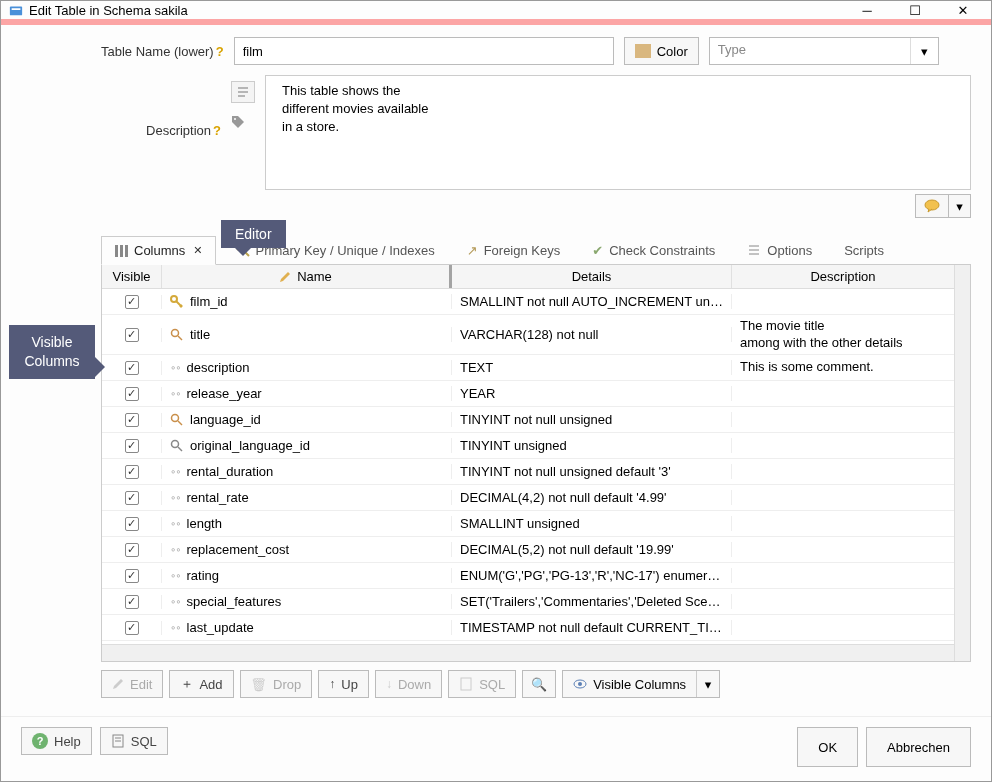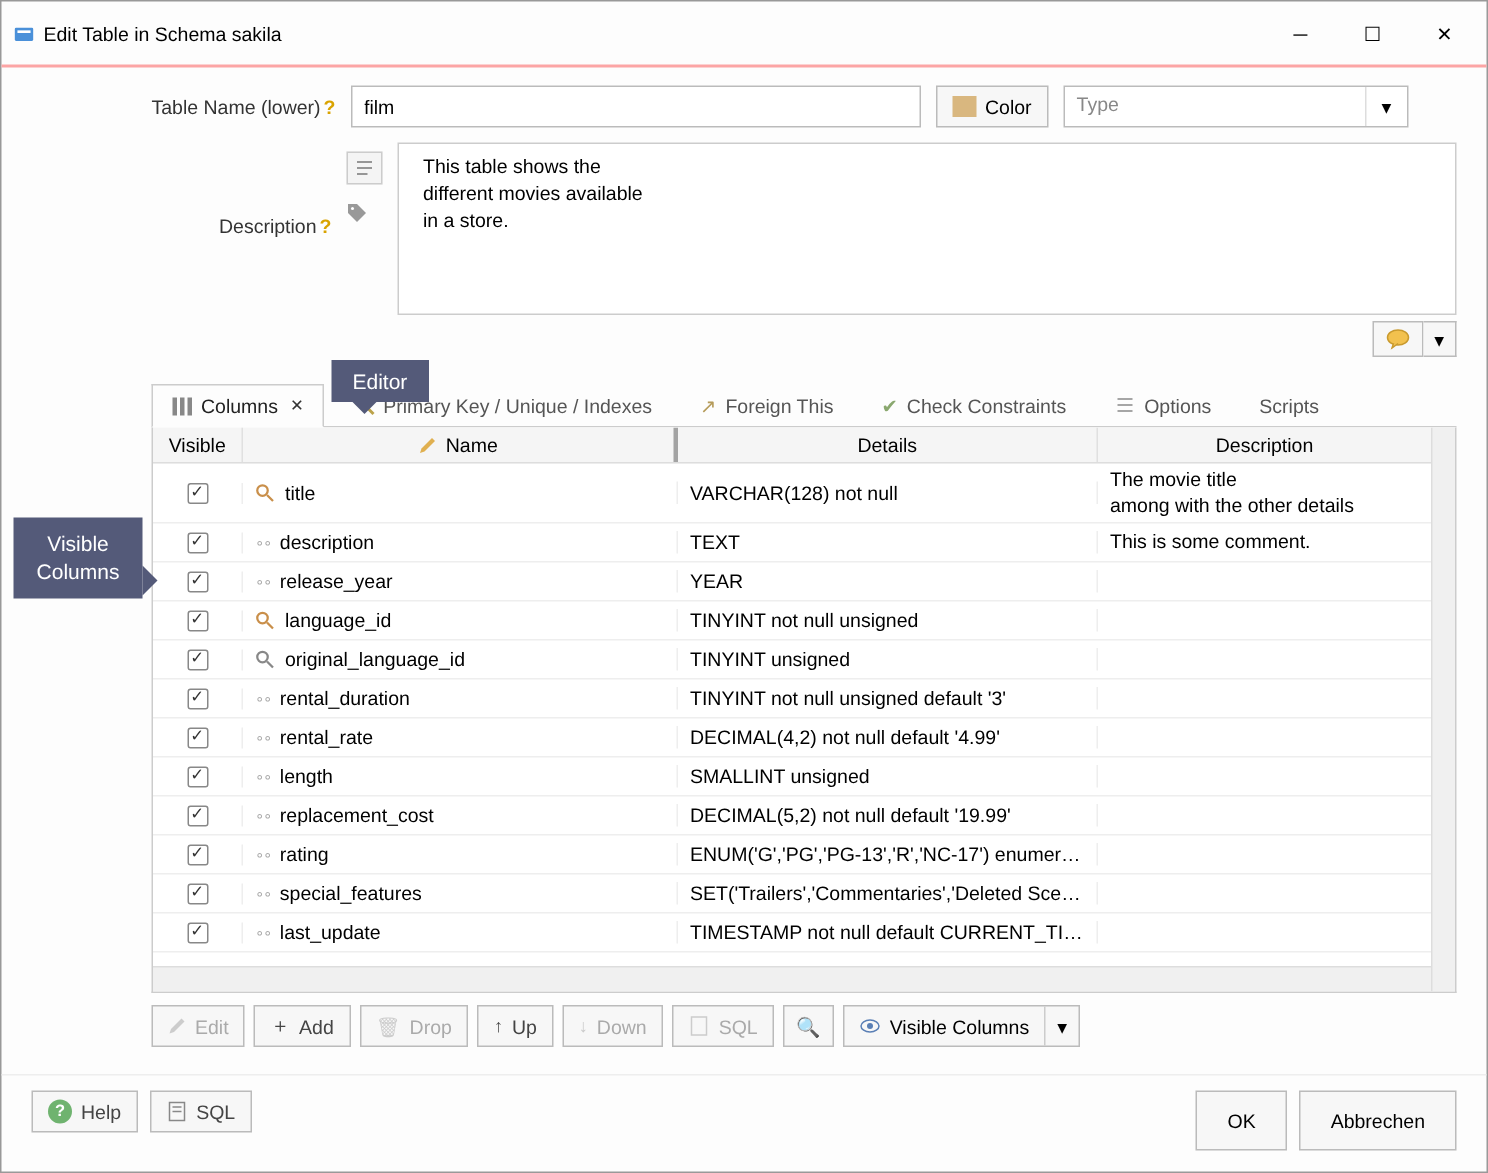--- a/index.html
+++ b/index.html
@@ -11,8 +11,8 @@
     background: #fdfdfd;
   }
   .titlebar {
-    height: 44px; display: flex; align-items: center; justify-content: space-between;
-    padding: 0 8px; border-bottom: 2px solid #fca5a5;
+    height: 24px; display: flex; align-items: center; justify-content: space-between;
+    padding: 0 8px; border-bottom: 6px solid #fca5a5;
   }
   .titlebar-left { display: flex; align-items: center; gap: 6px; }
   .titlebar-icon { width: 14px; height: 14px; }

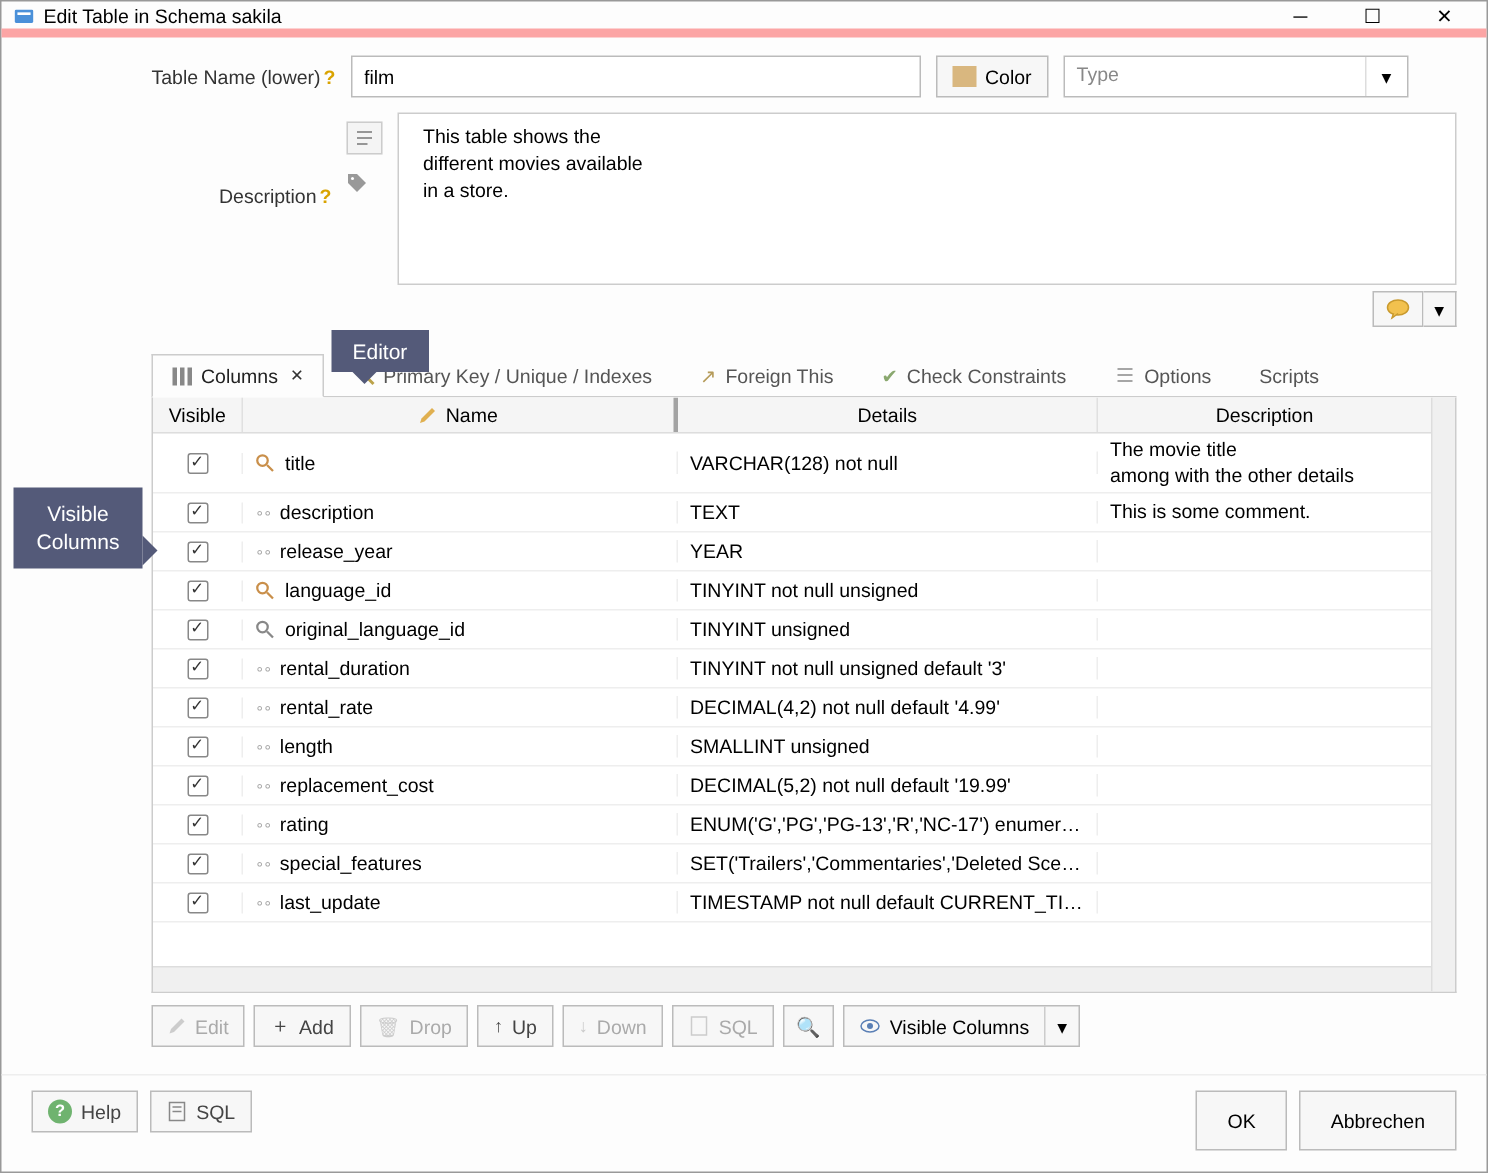--- a/index.html
+++ b/index.html
@@ -196,7 +196,7 @@
       </div>
       <div class="tab">
         <span style="color:#b59b5a;">↗</span>
-        <span>Foreign This</span>
+        <span>Foreign Keys</span>
       </div>
       <div class="tab">
         <span style="color:#8aa86f;">✔</span>

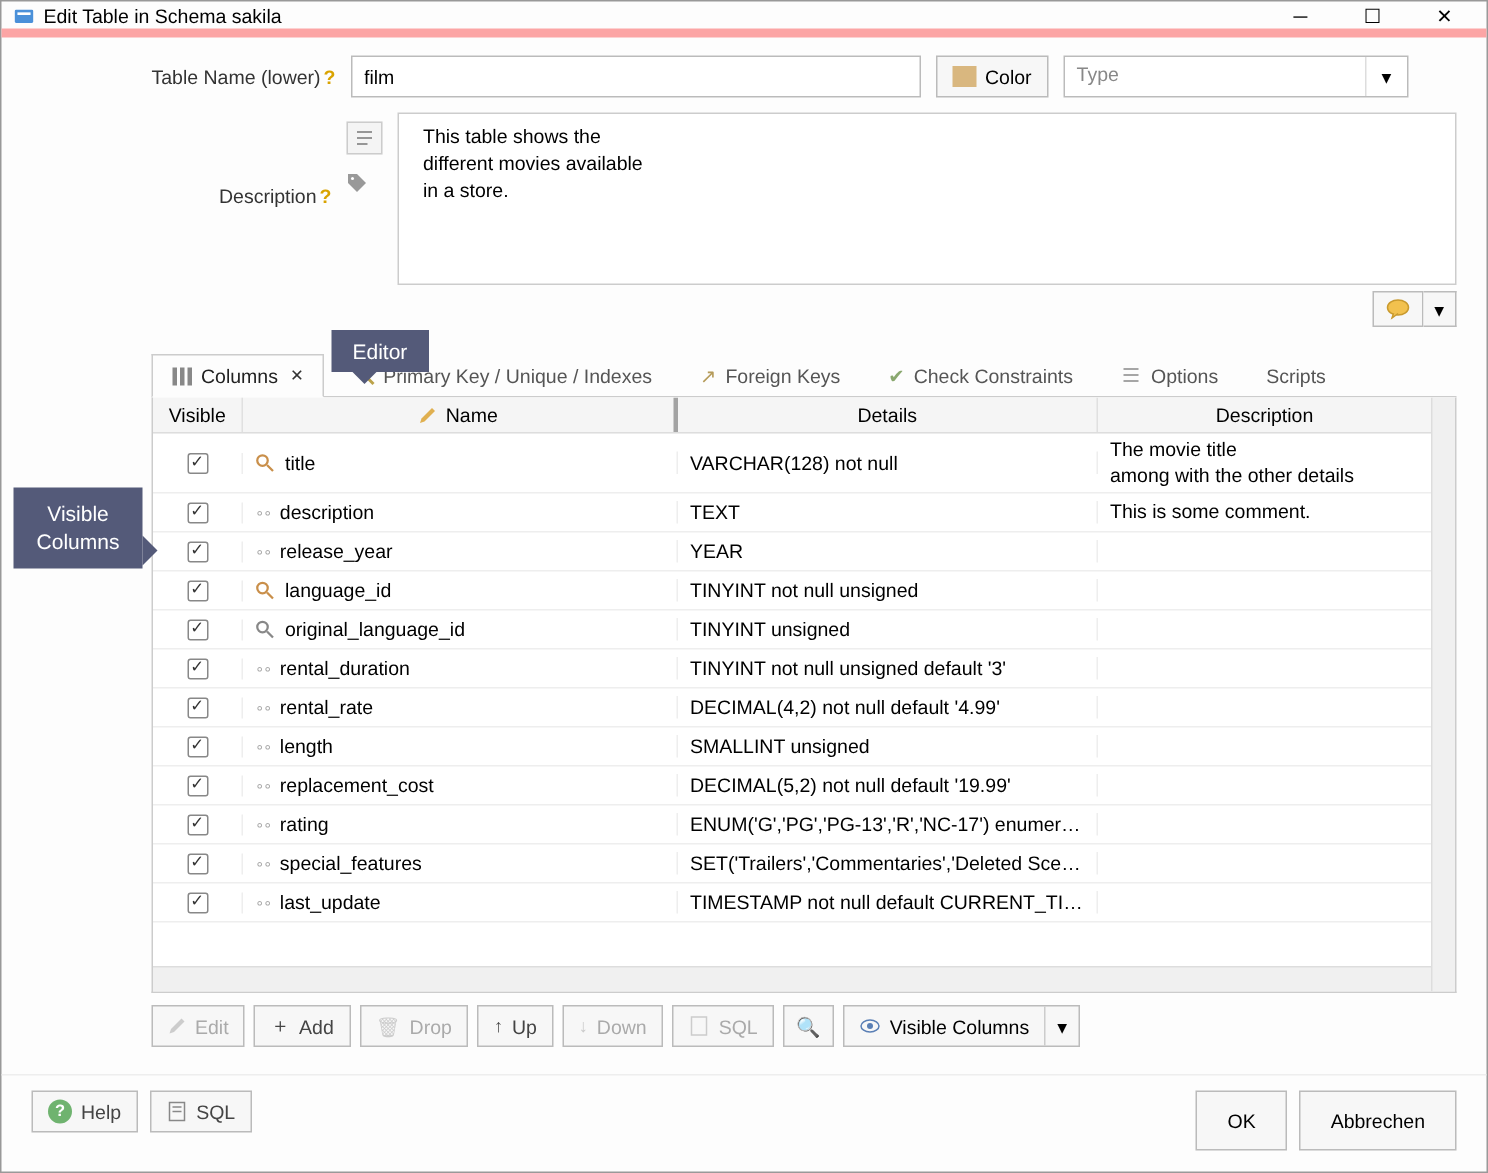--- a/index.html
+++ b/index.html
@@ -230,6 +230,21 @@
             <div class="col-desc">Description</div>
           </div>
           <div class="grid-body" id="grid-body">
+              <div class="grid-row">
+                <div class="cell-visible">
+                  <span class="chk on"></span>
+                </div>
+                <div class="cell-name">
+                  <svg class="key-icon" viewBox="0 0 14 14">
+                    <circle cx="4" cy="4" r="3" fill="none" stroke="#d4a93a" stroke-width="2"></circle>
+                    <line x1="6" y1="6" x2="12" y2="12" stroke="#d4a93a" stroke-width="2"></line>
+                    <line x1="10" y1="12" x2="12" y2="10" stroke="#d4a93a" stroke-width="2"></line>
+                  </svg>
+                  <span>film_id</span>
+                </div>
+                <div class="cell-details">SMALLINT not null AUTO_INCREMENT unsi...</div>
+                <div class="cell-desc"></div>
+              </div>
               <div class="grid-row tall">
                 <div class="cell-visible">
                   <span class="chk on"></span>

